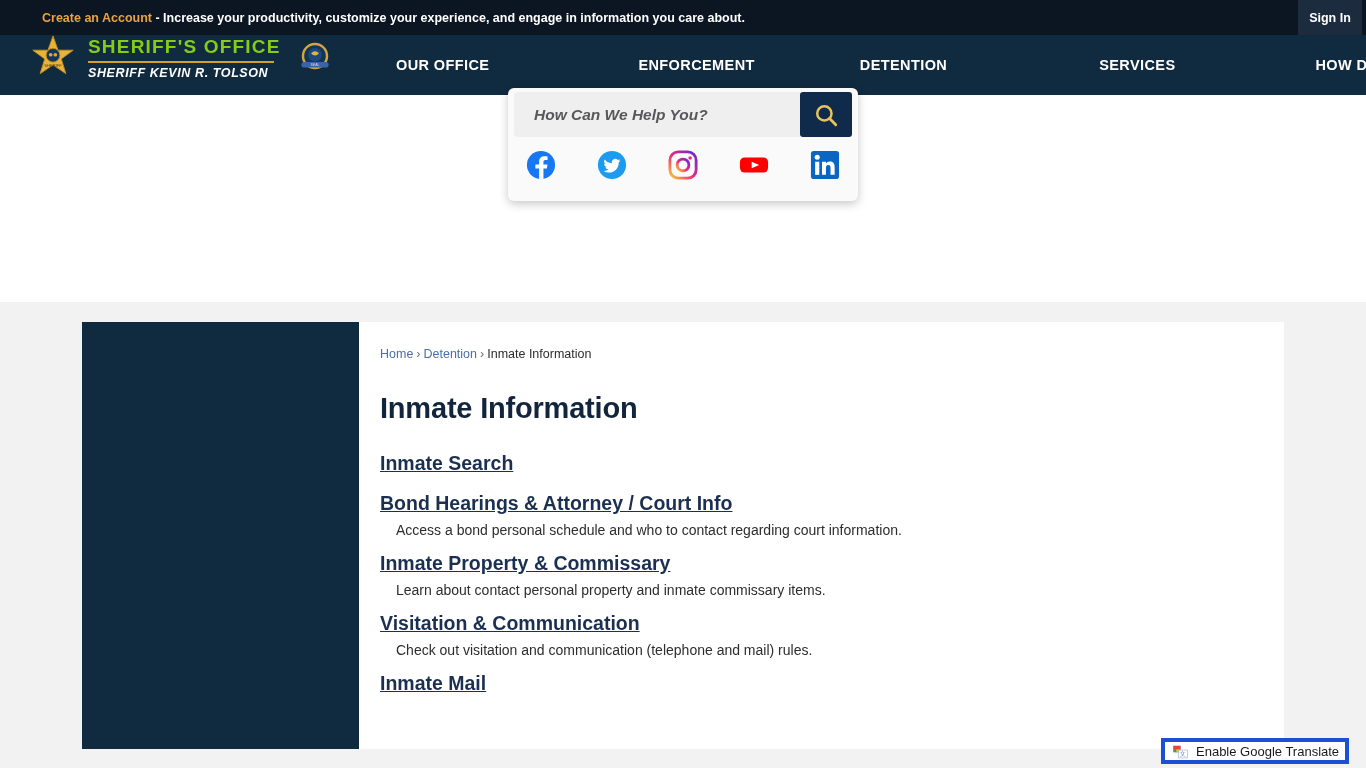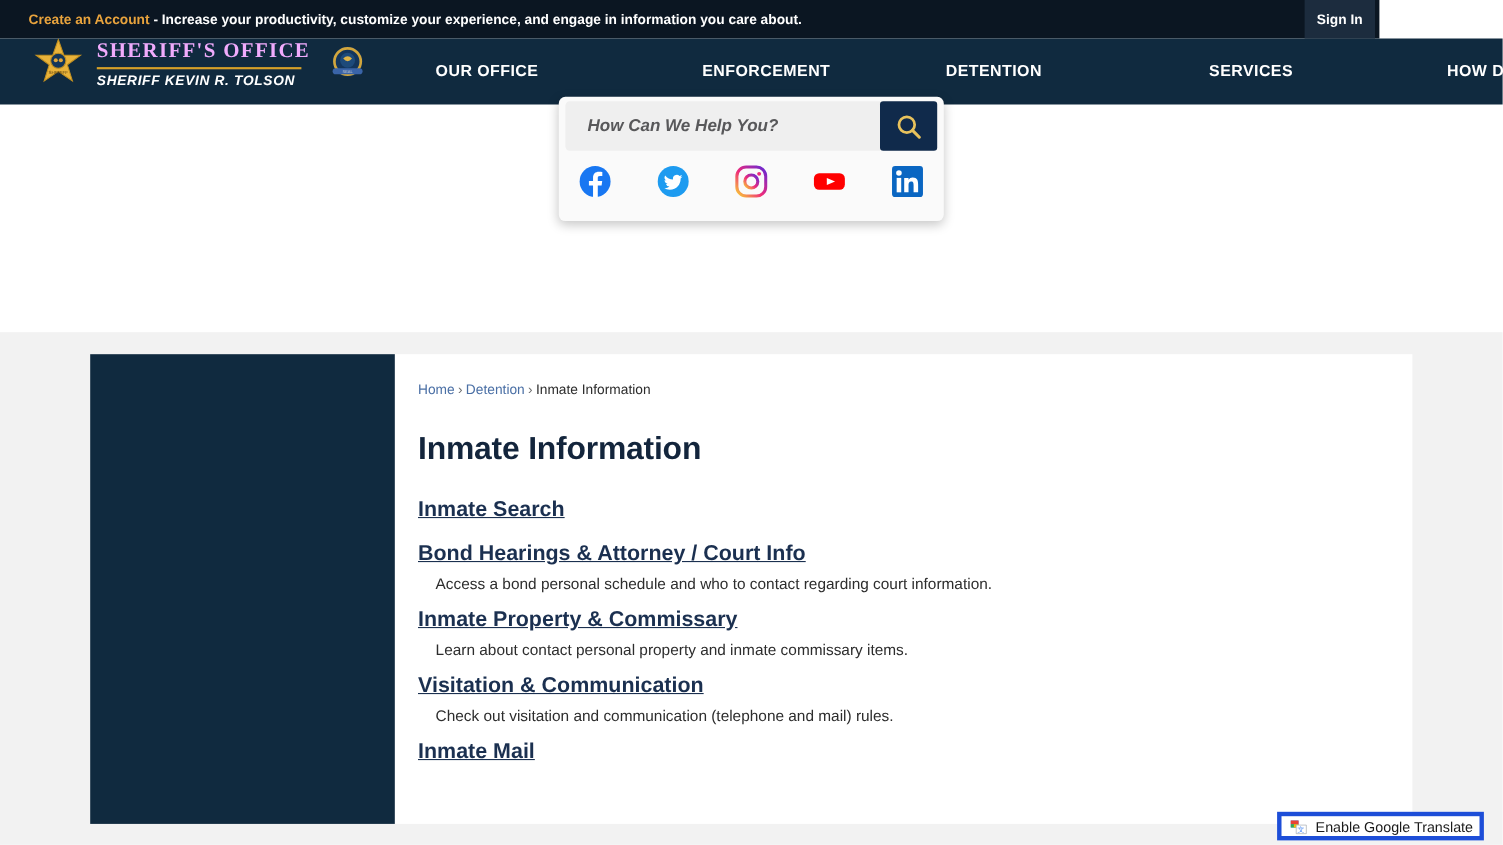--- a/index.html
+++ b/index.html
@@ -15,10 +15,11 @@
   .account-bar {
     position: absolute;
     top: 0; left: 0;
-    width: 1254px; height: 35px;
+    width: 1366px; height: 35px;
     background: #0b1622;
     display: flex;
     align-items: center;
+    padding-left: 16px;
   }
   .account-bar-text {
     margin-left: 26px;

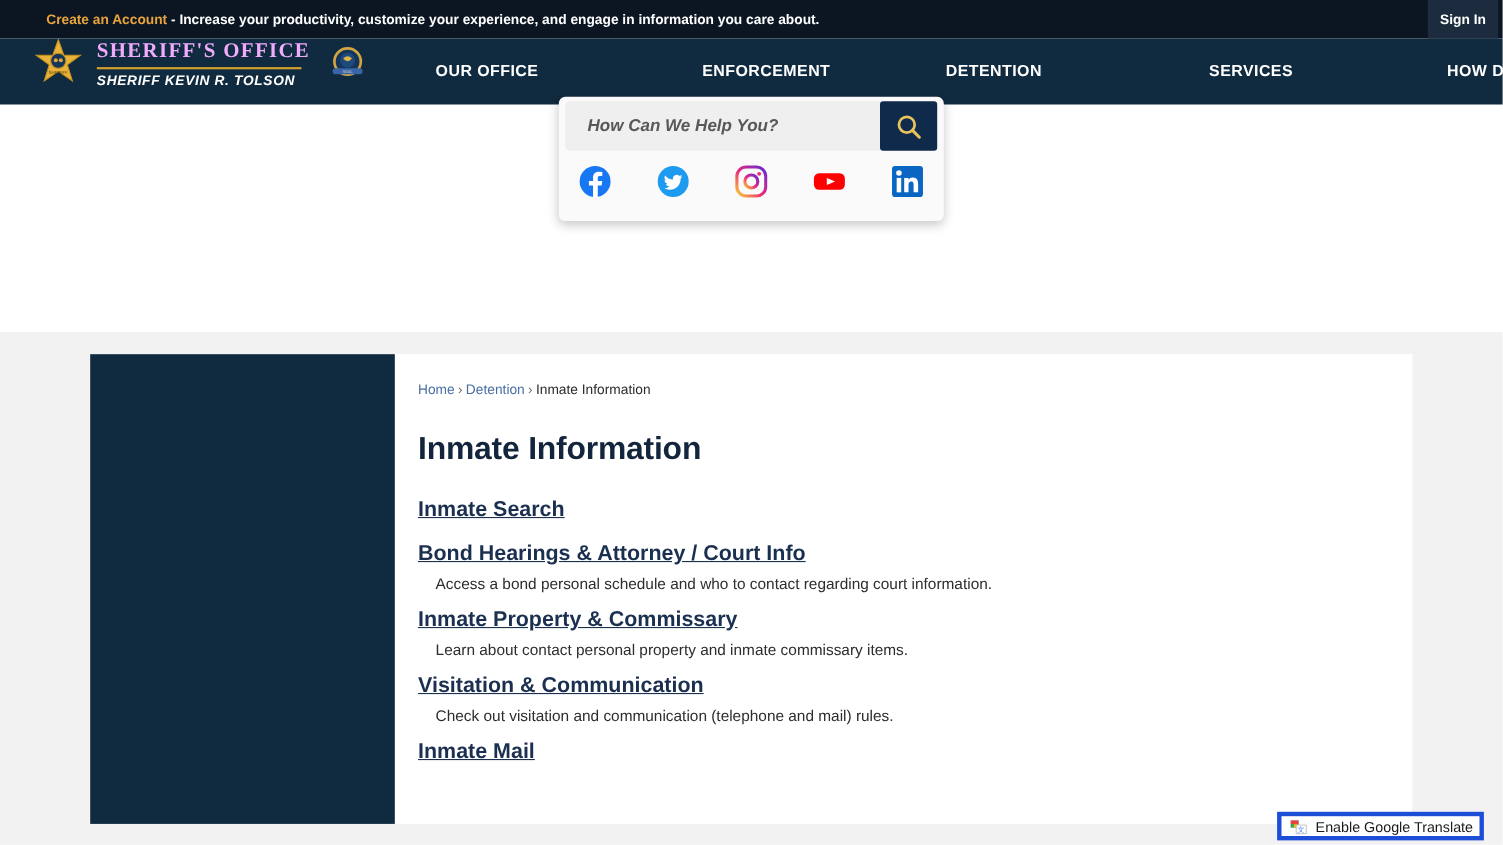--- a/index.html
+++ b/index.html
@@ -72,11 +72,10 @@
   .brand-line1 {
     font-size: 19px;
     font-weight: bold;
-    color: #f0abfc;
+    color: #84cc16;
     letter-spacing: 1.2px;
     line-height: 22px;
     white-space: nowrap;
-    font-family: Liberation Serif, serif;
   }
   .brand-rule {
     height: 2px;

